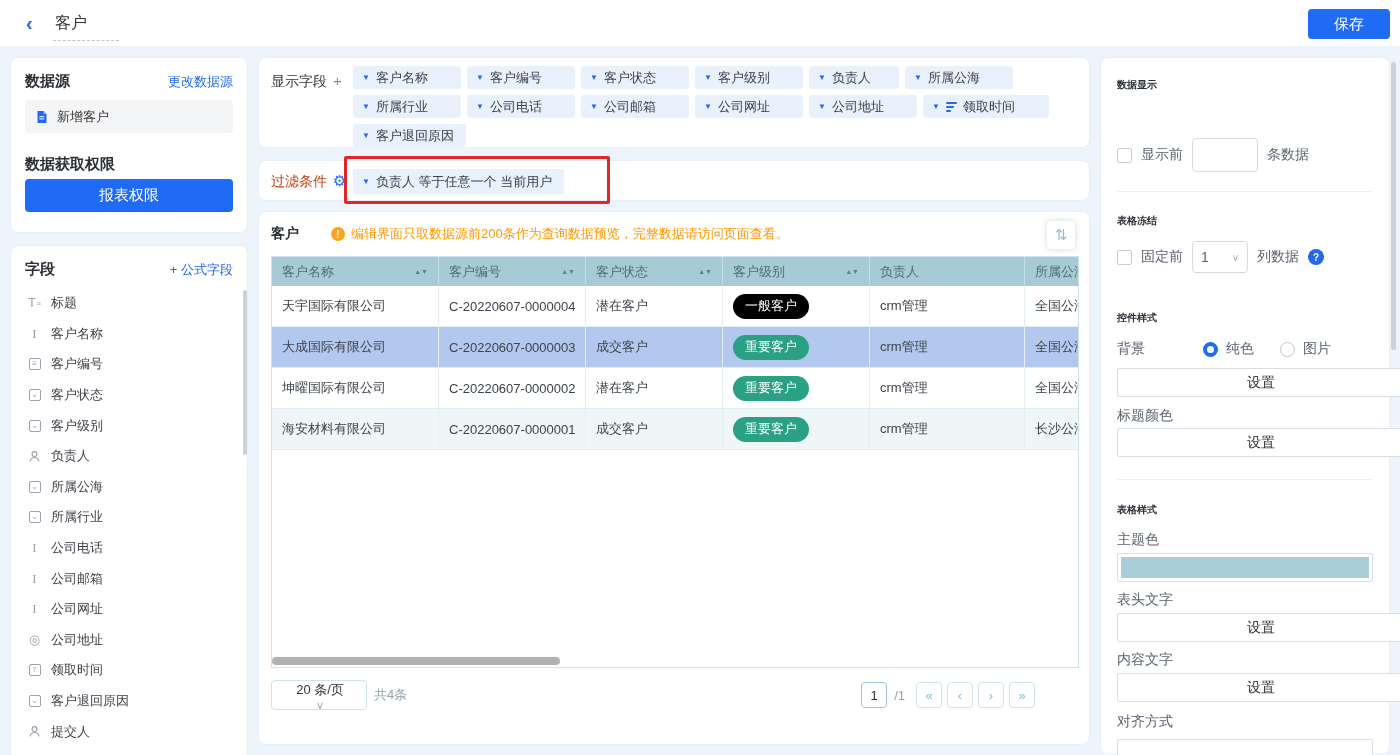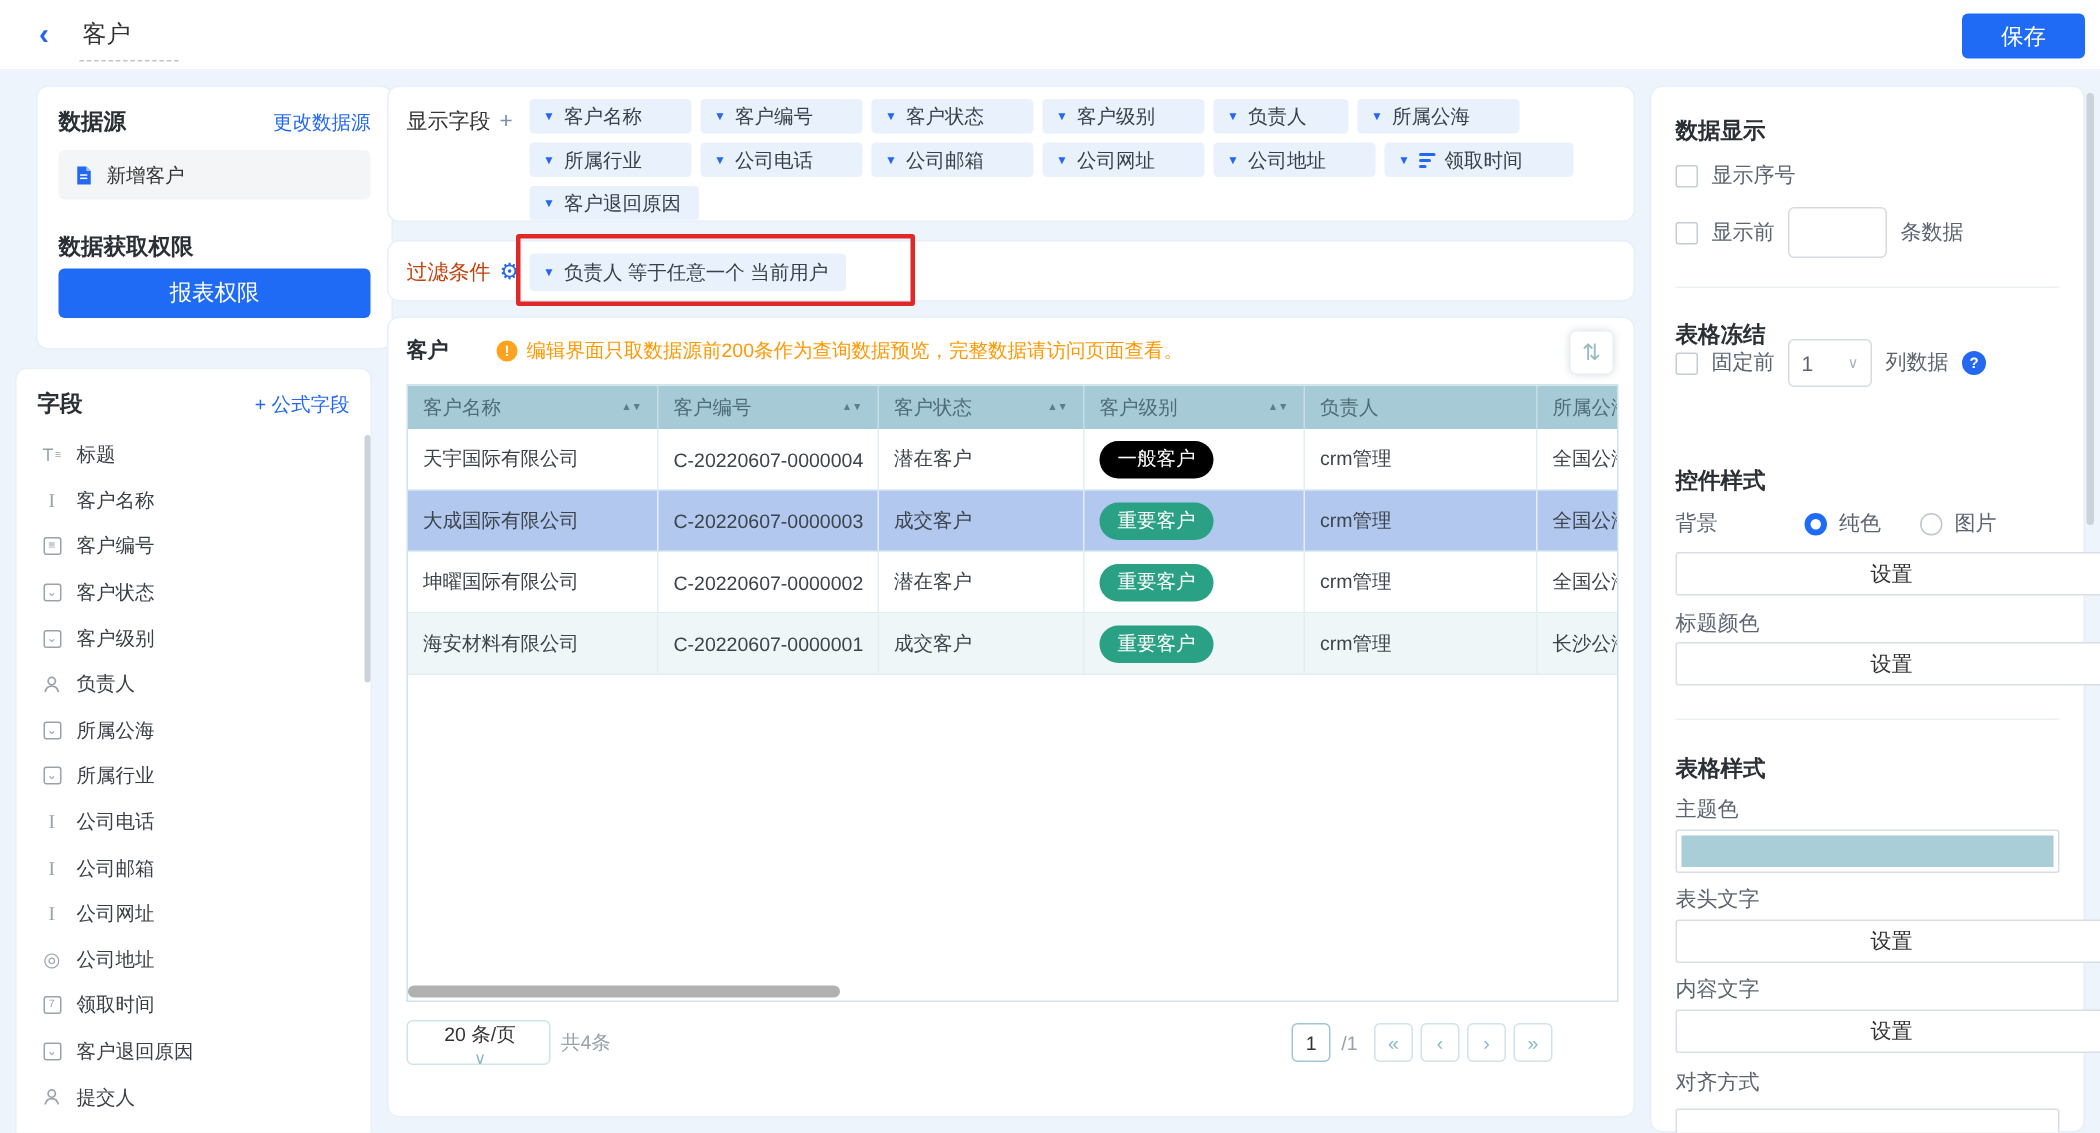--- a/index.html
+++ b/index.html
@@ -17,7 +17,7 @@
   
   .panel { position:absolute; background:#fff; border:1px solid #e7effb; border-radius:8px; }
   
-  .p-ds { left:24px; top:57px; width:238px; height:176px; }
+  .p-ds { left:10px; top:57px; width:238px; height:176px; }
   .p-fields { left:10px; top:245px; width:238px; height:560px; }
   .p-row { display:flex; justify-content:space-between; align-items:center; padding:0 14px; }
   .sec-title { font-size:15px; font-weight:bold; color:#2b2f36; }

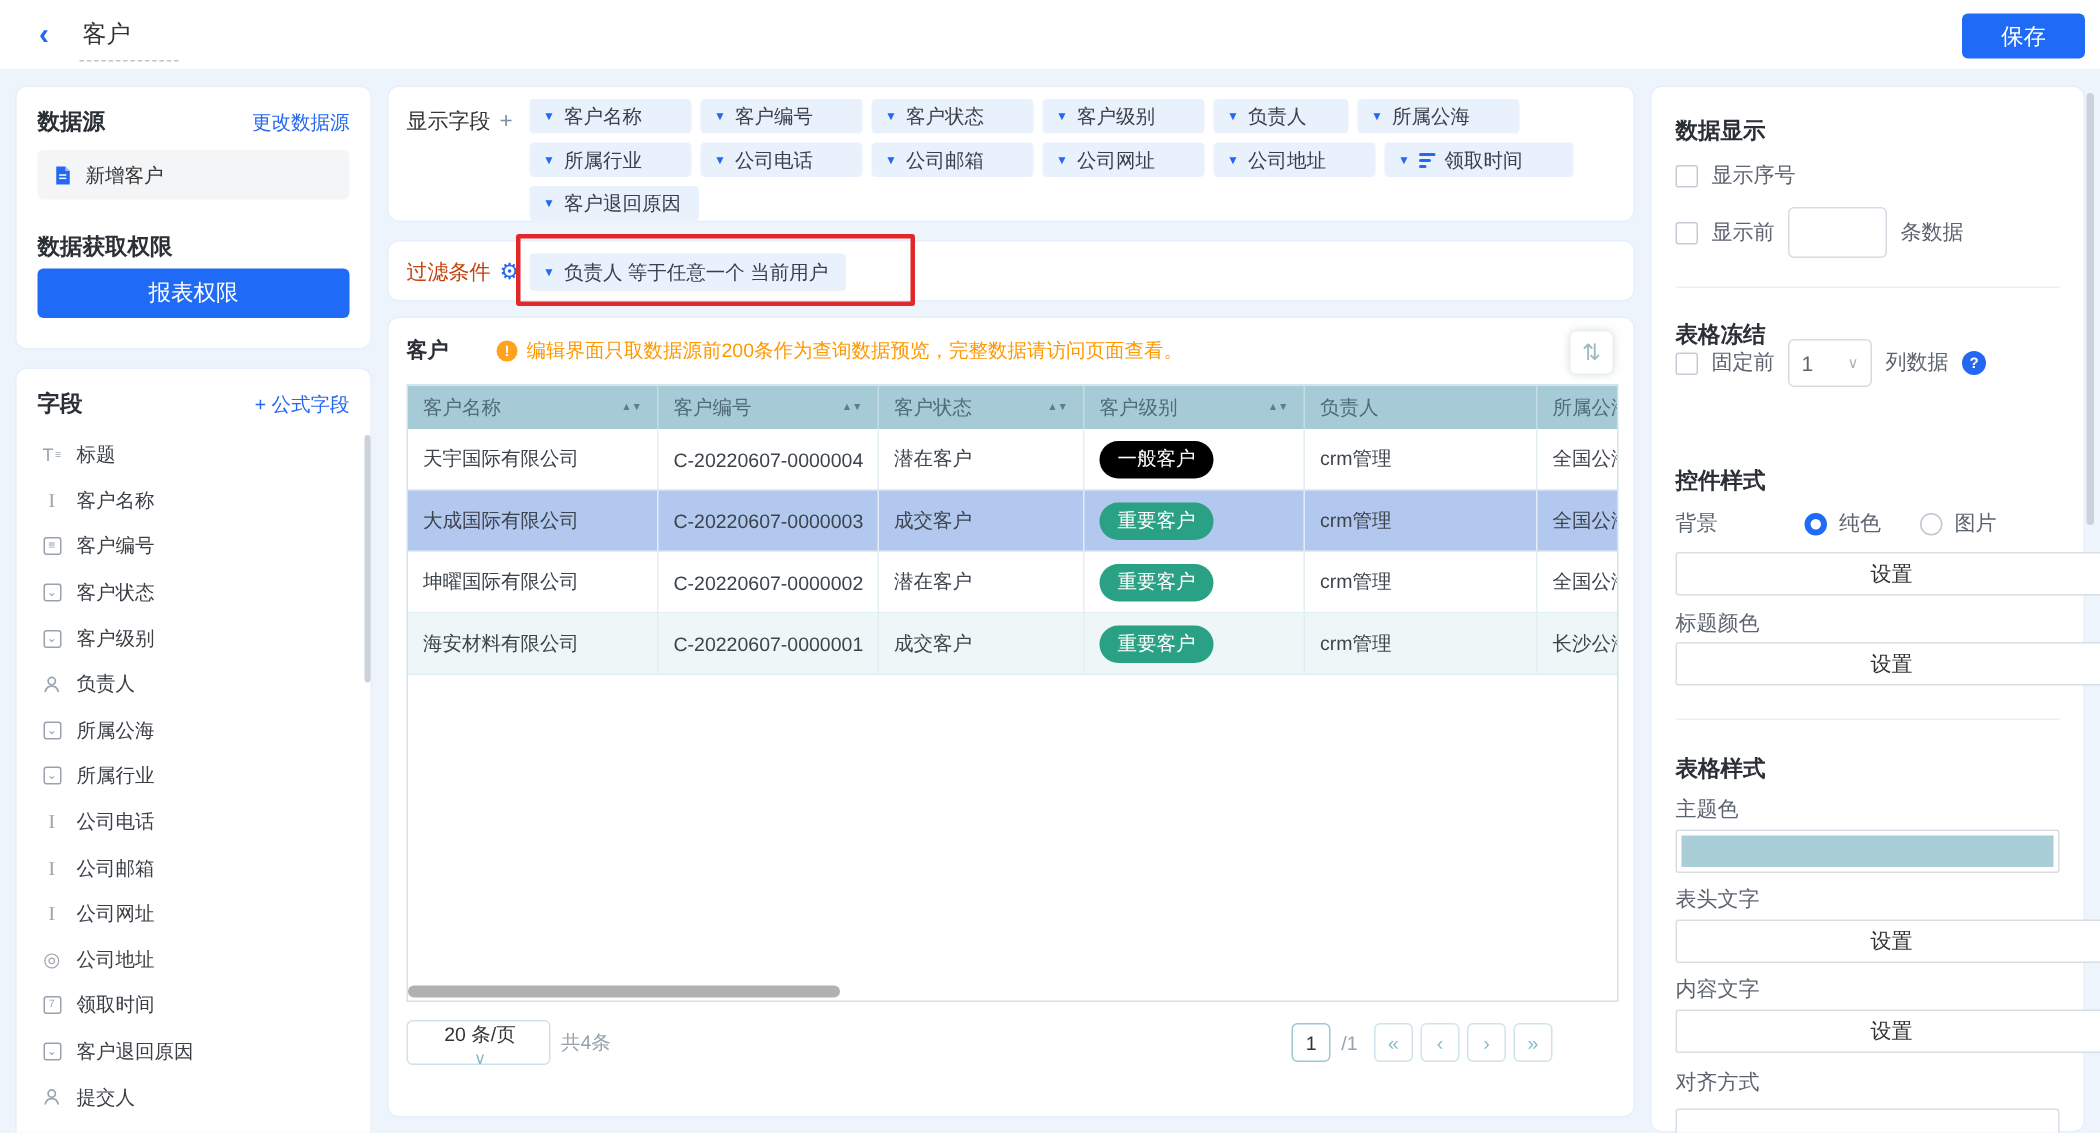--- a/index.html
+++ b/index.html
@@ -80,7 +80,7 @@
   
   .p-right { left:1100px; top:57px; width:290px; height:698px; }
   .rp { position:absolute; left:16px; right:16px; }
-  .rp-title { font-size:15px; font-weight:bold; color:#2b2f36;font-family:Liberation Serif, serif; }
+  .rp-title { font-size:10px; font-weight:bold; color:#2b2f36;font-family:Liberation Serif, serif; }
   .cb-row { display:flex; align-items:center; gap:9px; color:#5c6470; font-size:14px; }
   .cbox { width:15px; height:15px; min-width:15px; border:1px solid #c6ccd6; border-radius:2px; background:#fff; cursor:pointer; }
   .mini-input { width:66px; height:34px; border:1px solid #d6dbe3; border-radius:4px; background:#fff; }

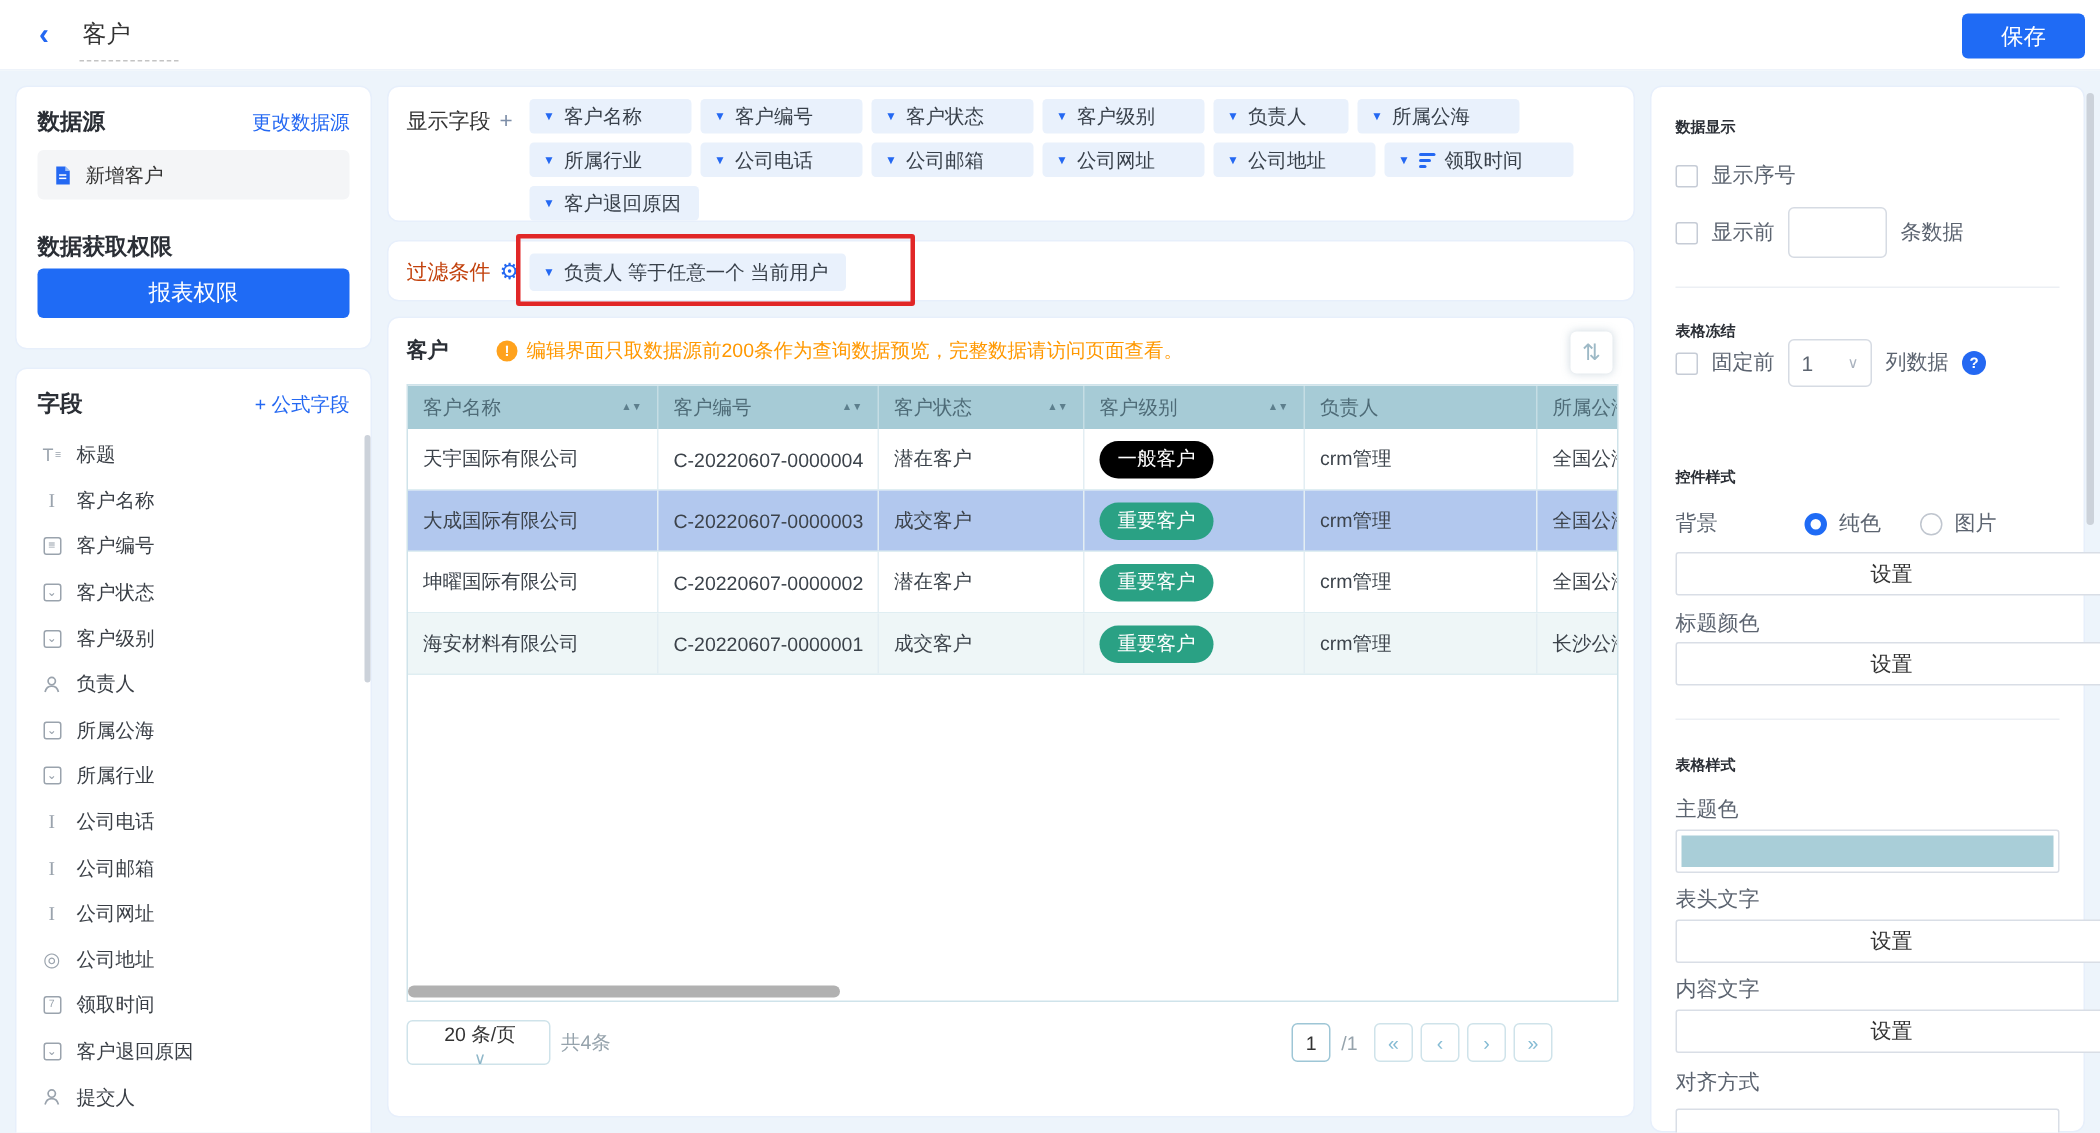--- a/index.html
+++ b/index.html
@@ -393,10 +393,6 @@
 
 <div class="panel p-right">
   <div class="rp rp-title" style="top:20px;">数据显示</div>
-  <div class="rp cb-row" style="top:50px;">
-    <span class="cbox"></span>
-    <span>显示序号</span>
-  </div>
   <div class="rp cb-row" style="top:80px;">
     <span class="cbox"></span>
     <span>显示前</span>

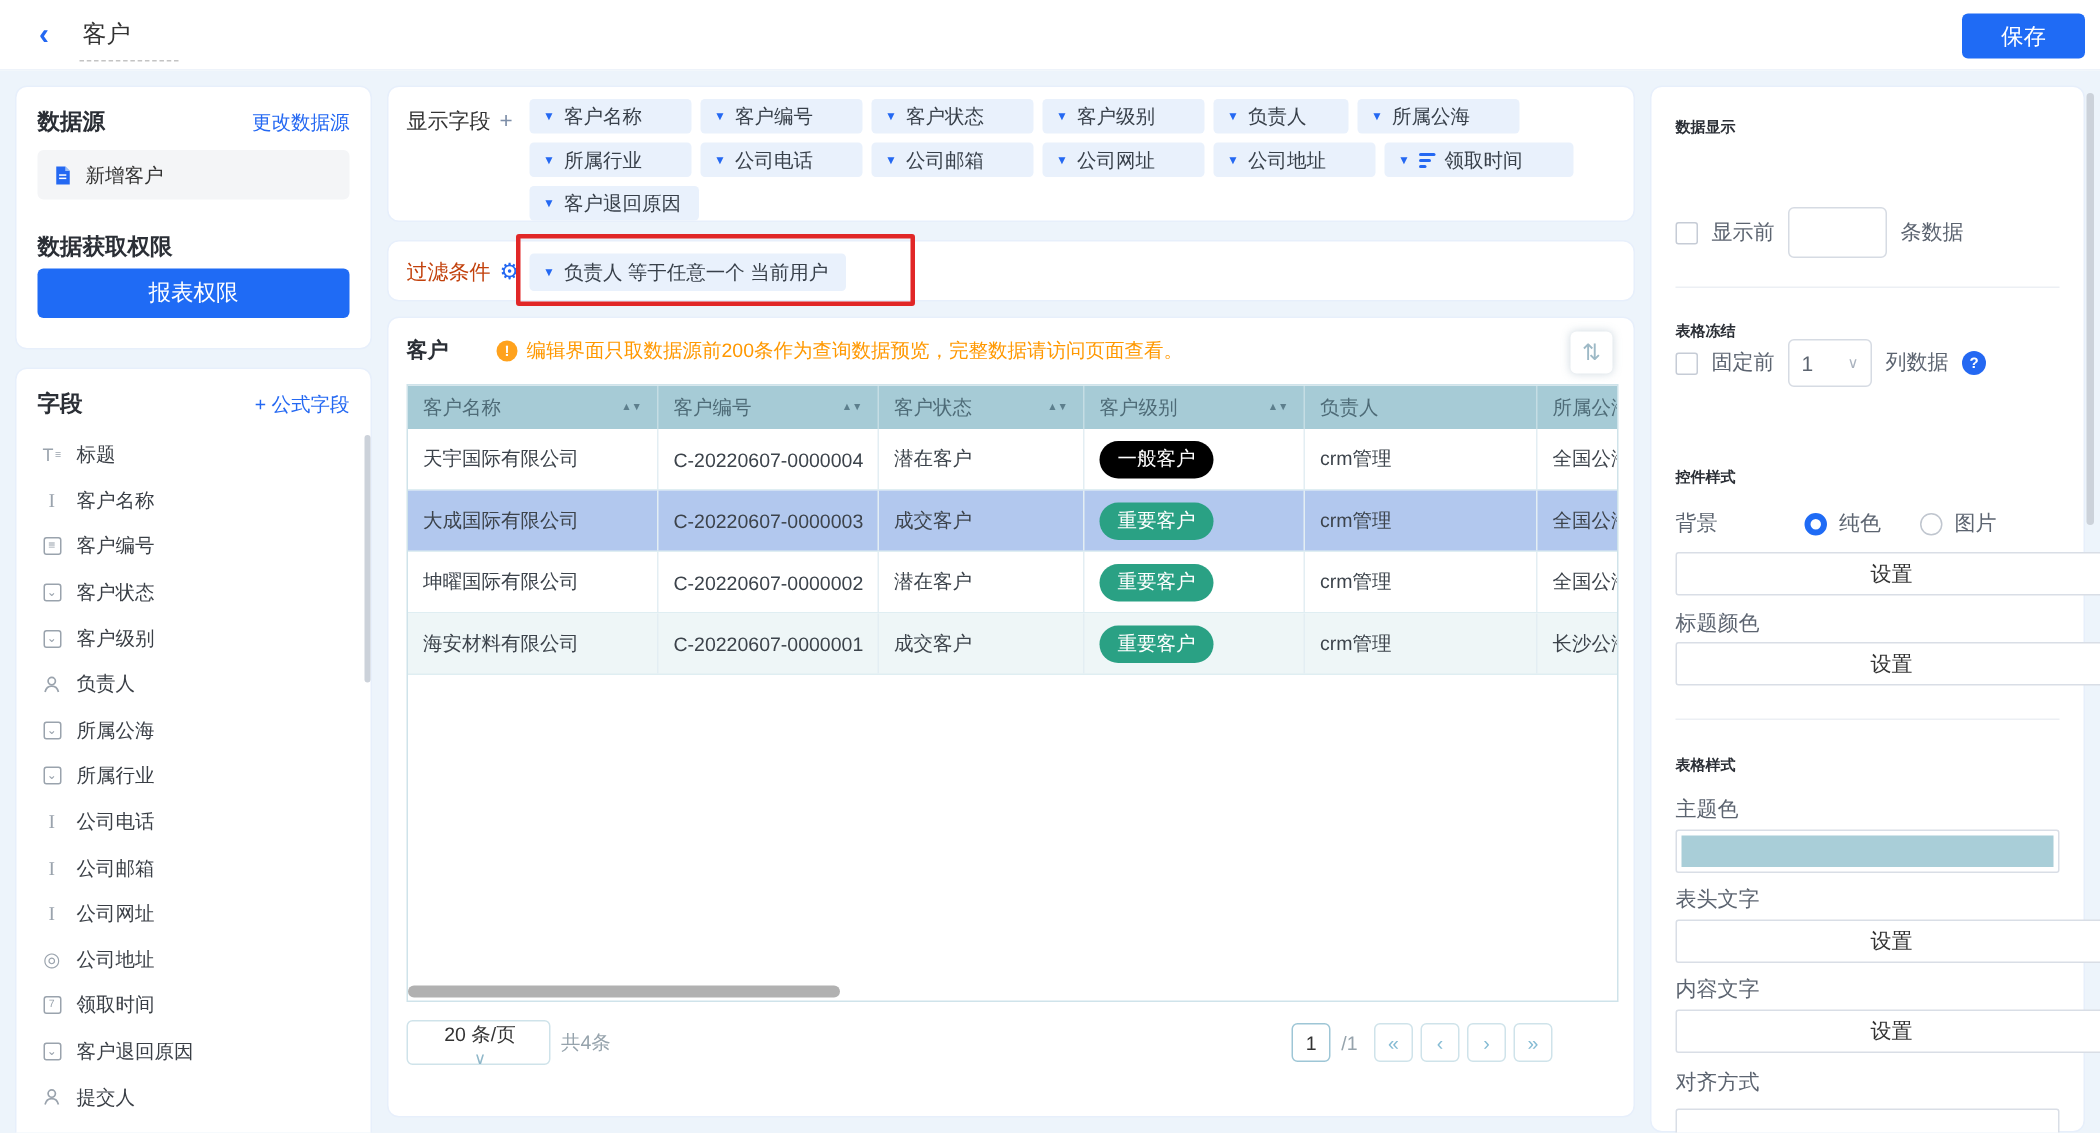--- a/index.html
+++ b/index.html
@@ -402,7 +402,7 @@
   <div class="rp divider" style="top:133px;"></div>
 
   <div class="rp rp-title" style="top:156px;">表格冻结</div>
-  <div class="rp cb-row" style="top:168px;">
+  <div class="rp cb-row" style="top:183px;">
     <span class="cbox"></span>
     <span>固定前</span>
     <span class="mini-select">

